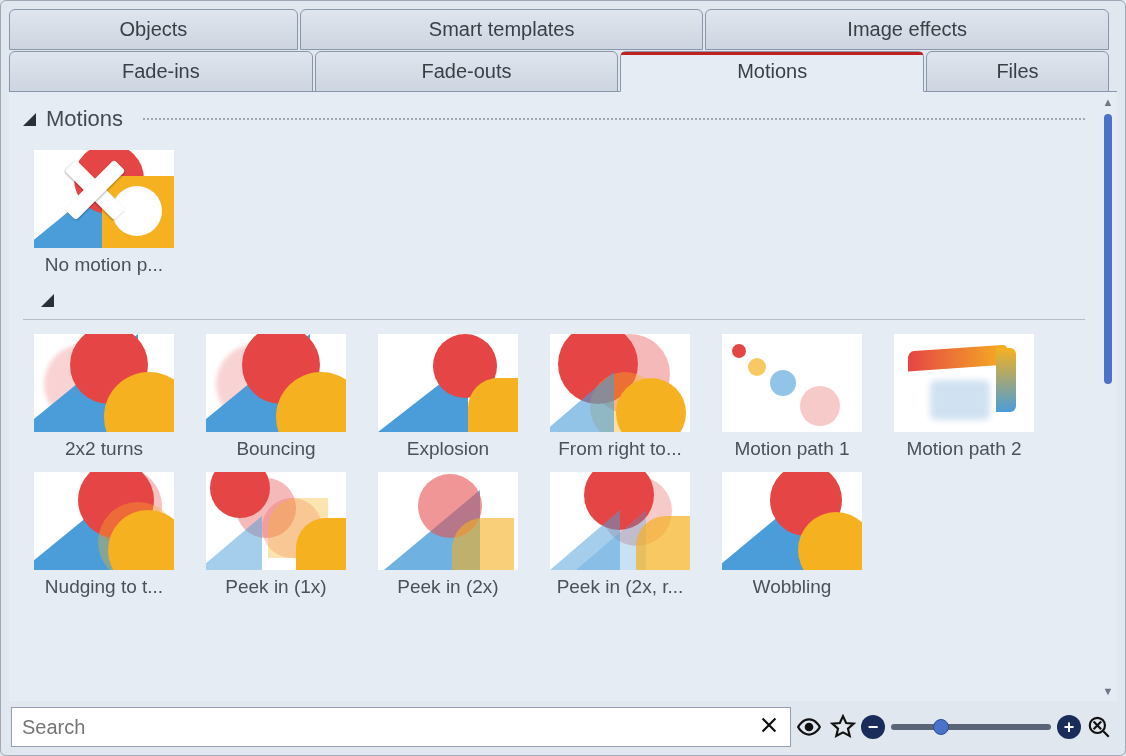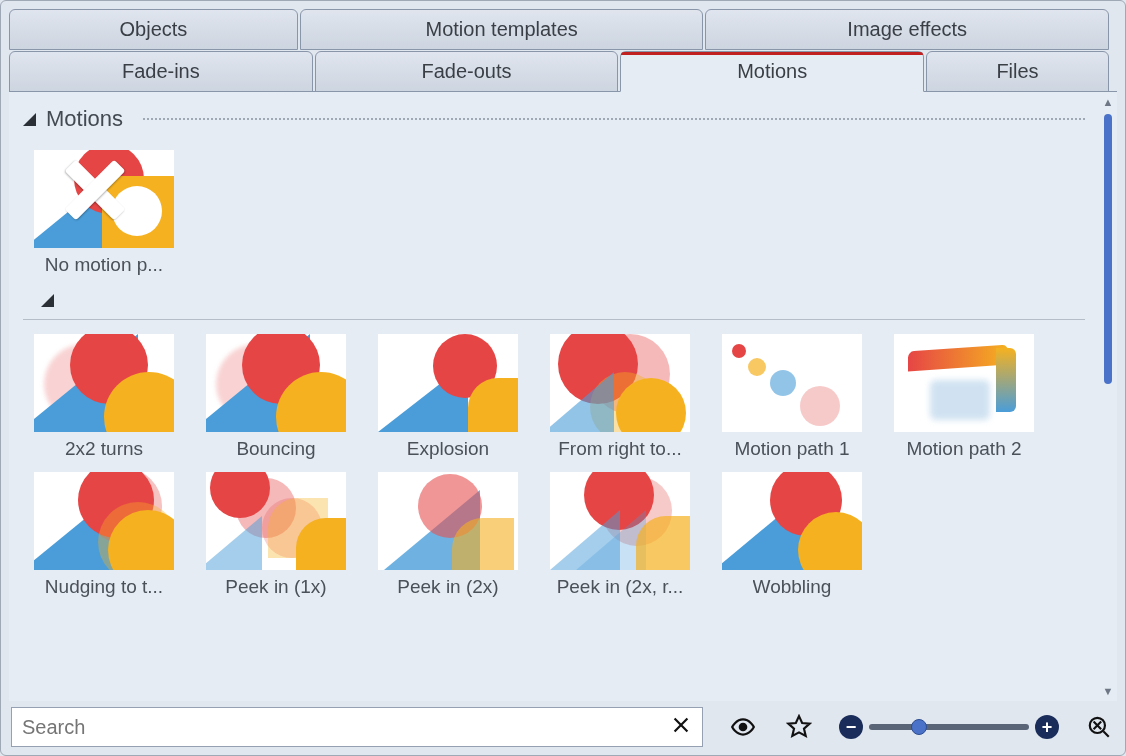--- a/index.html
+++ b/index.html
@@ -217,7 +217,7 @@
   <div class="tabs-area">
     <div class="tab-row">
       <div class="tab">Objects</div>
-      <div class="tab" style="flex:1.4">Motion templates</div>
+      <div class="tab" style="flex:1.4">Smart templates</div>
       <div class="tab" style="flex:1.4">Image effects</div>
     </div>
     <div class="tab-row">

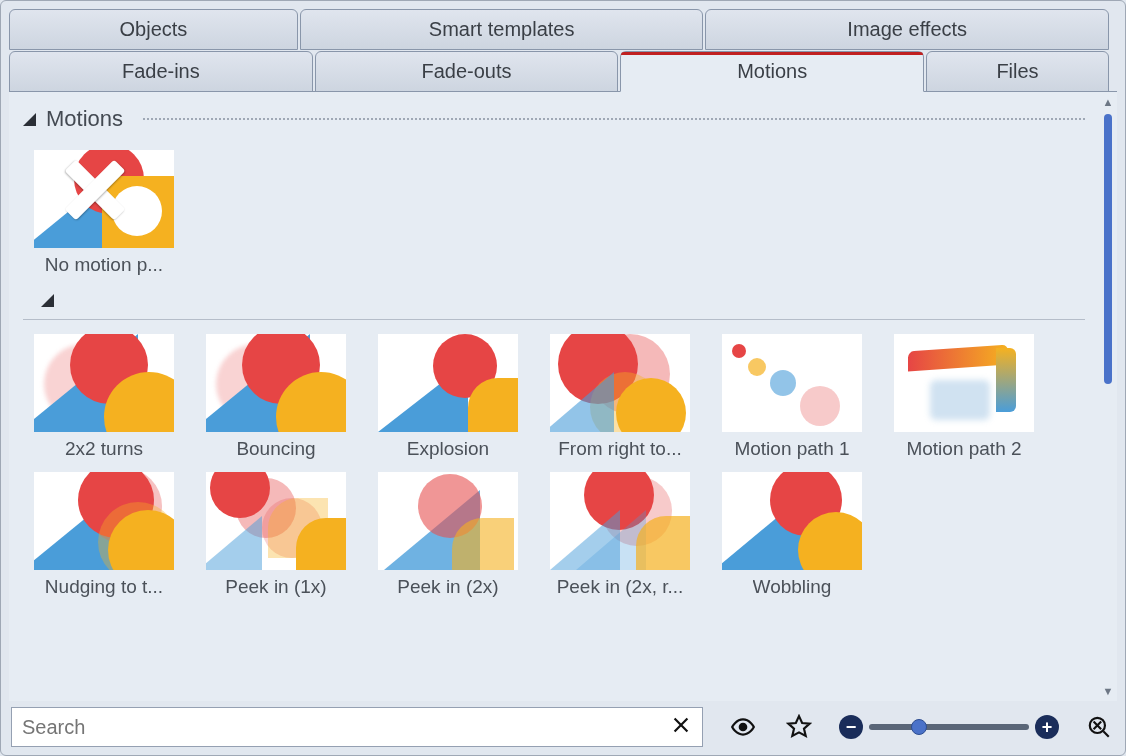--- a/index.html
+++ b/index.html
@@ -175,7 +175,7 @@
 
 
 .bottom-bar {
-  display: flex; align-items: center; gap: 24px;
+  display: flex; align-items: center; gap: 2px;
   padding: 6px 10px 8px 10px;
 }
 .search-box {

